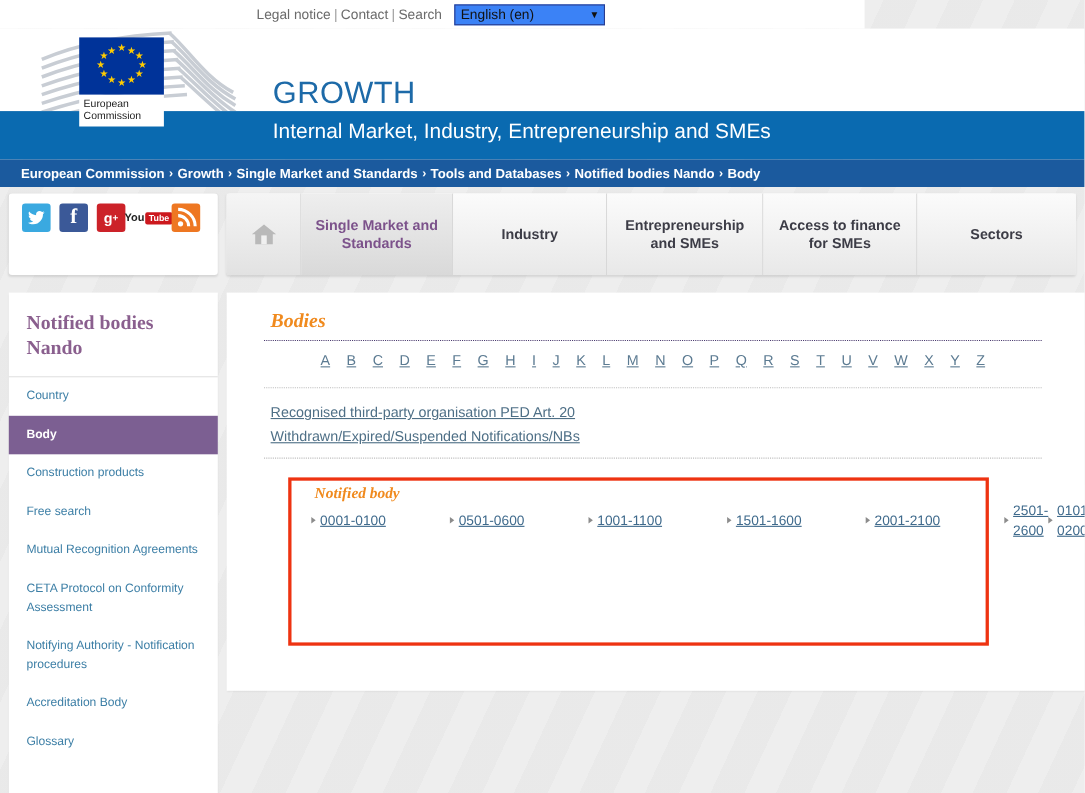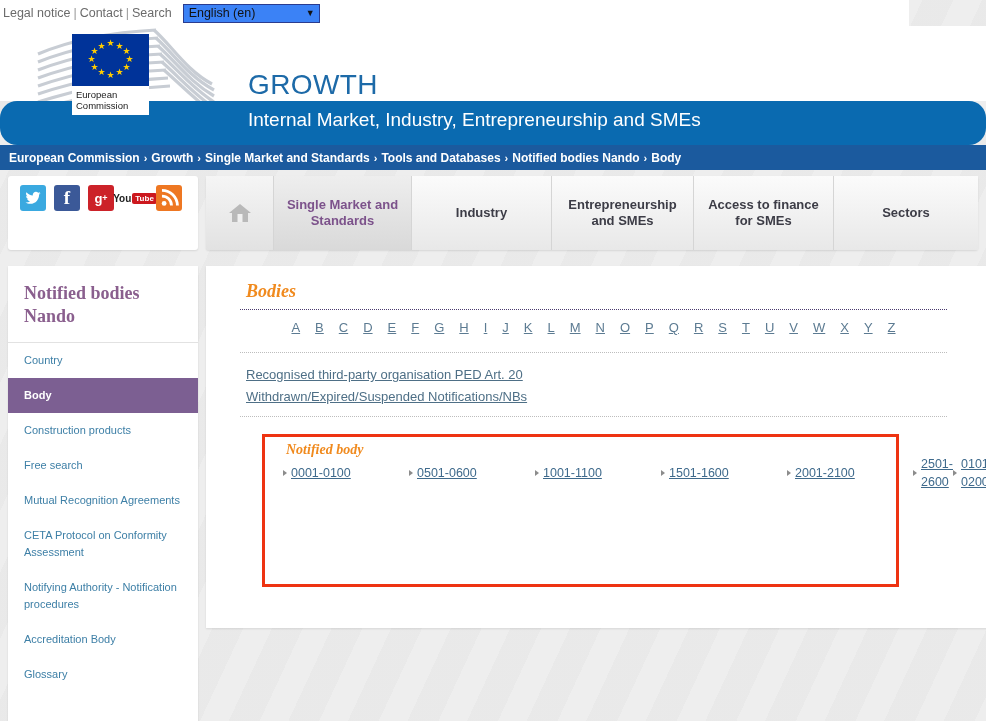--- a/index.html
+++ b/index.html
@@ -21,9 +21,9 @@
 
   
   .topbar {
-    position: absolute; top: 0; left: 0; width: 909px; height: 26px;
-    background: #ffffff;
-    display: flex; justify-content: flex-start; align-items: center;
+    position: absolute; top: 0; left: 0; width: 786px; height: 26px;
+    background: #ffffff;
+    display: flex; justify-content: center; align-items: center;
     padding-right: 6px;
   }
   .topbar .tlink {

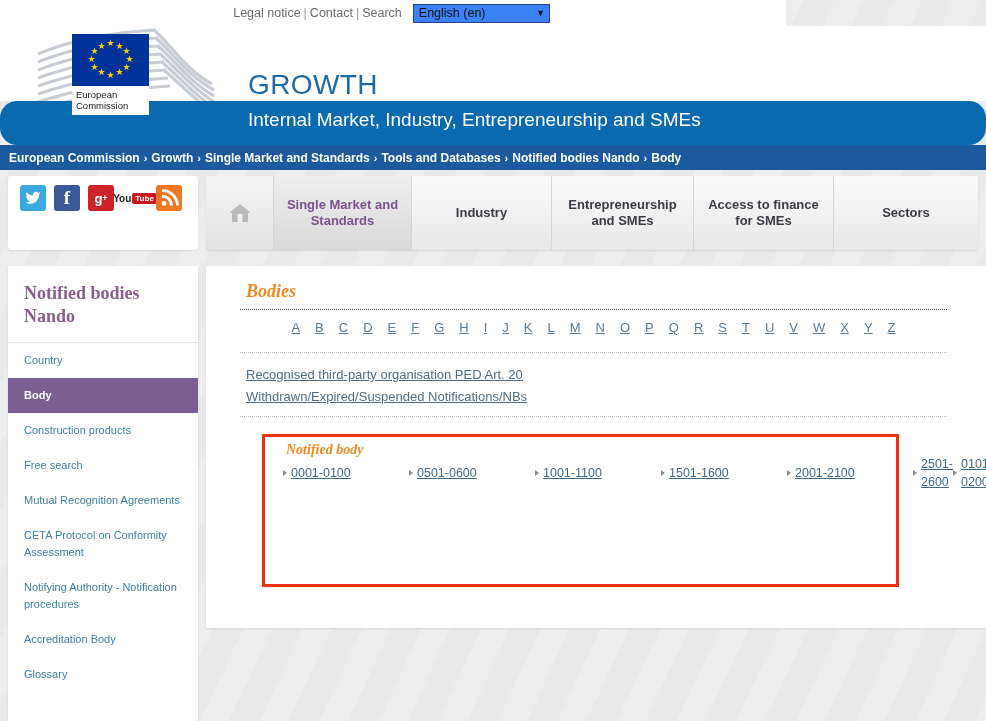--- a/index.html
+++ b/index.html
@@ -59,7 +59,6 @@
   .blueband {
     position: absolute; top: 101px; left: 0; width: 986px; height: 44px;
     background: #0a6ab0;
-    border-radius: 17px;
   }
   .blueband .subtitle {
     position: absolute; left: 248px; top: 8px;

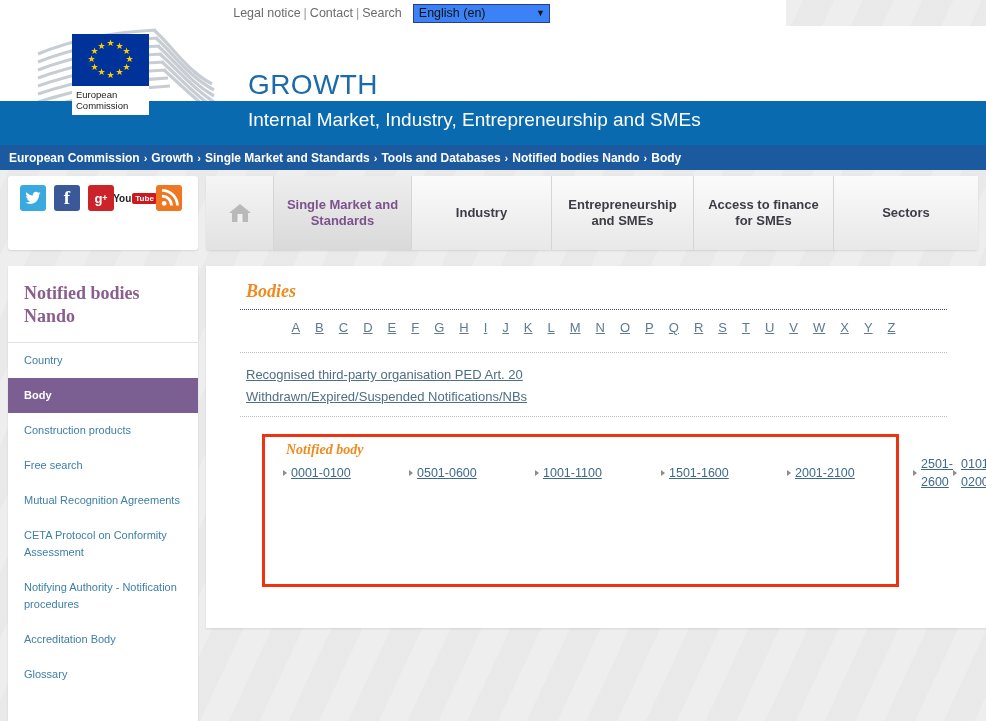--- a/index.html
+++ b/index.html
@@ -85,7 +85,7 @@
     position: absolute; top: 145px; left: 0; width: 986px; height: 25px;
     background: #1b5a9e;
     display: flex; align-items: center;
-    padding-left: 9px;
+    padding-left: 19px;
     font-size: 12px; color: #ffffff; font-weight: bold;
     white-space: nowrap;
   }

